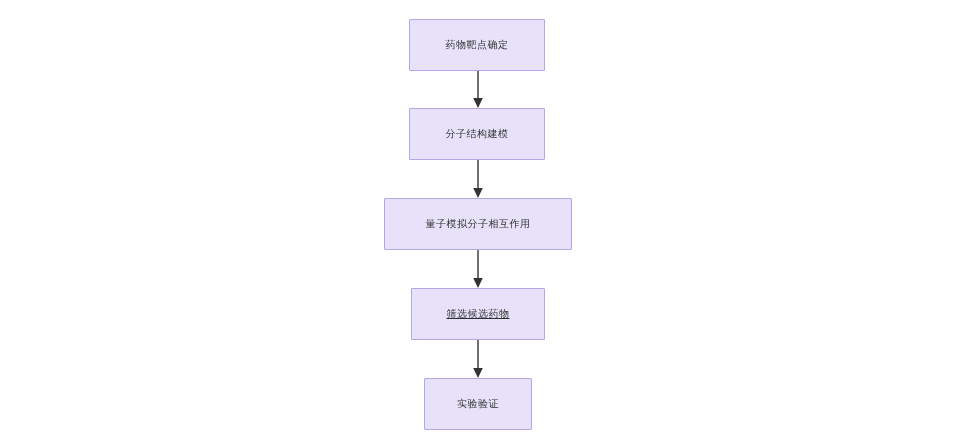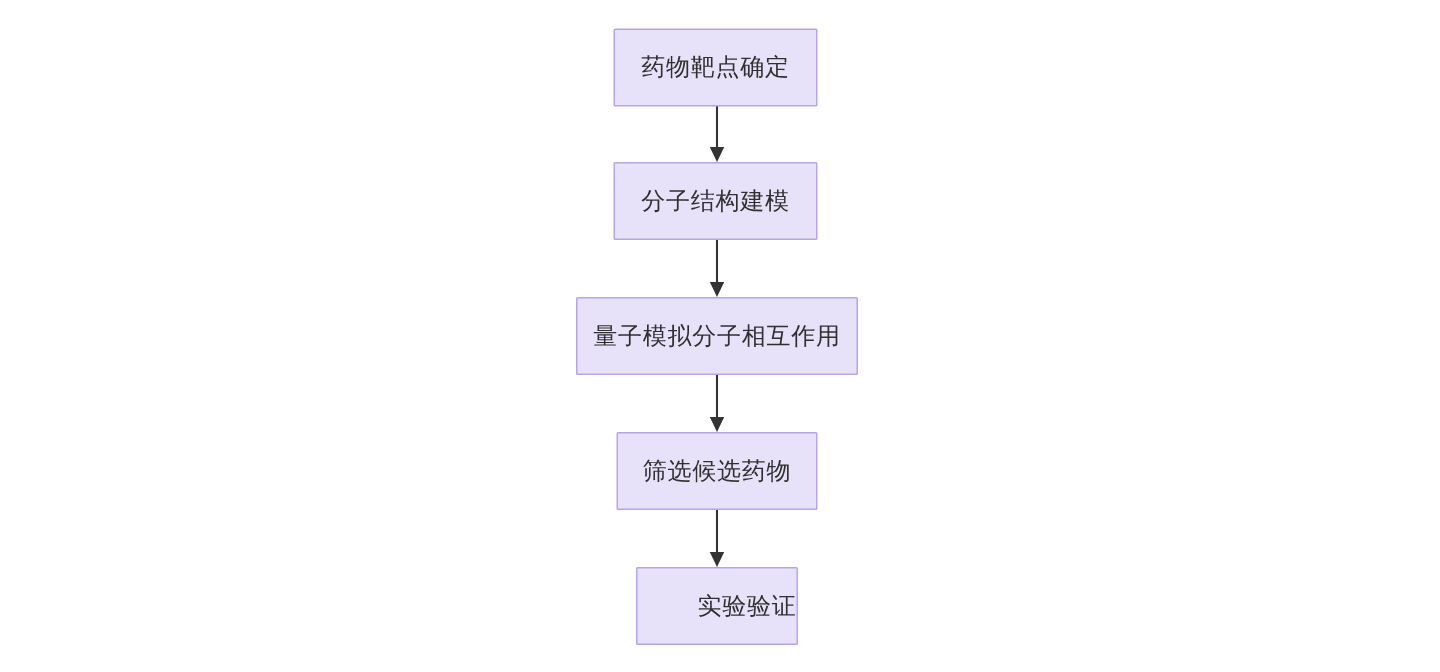--- a/index.html
+++ b/index.html
@@ -30,7 +30,7 @@
     align-items: center;
     justify-content: center;
     color: #303030;
-    font-size: 16px;
+    font-size: 10px;
     line-height: 1;
     letter-spacing: 0.5px;
     white-space: nowrap;

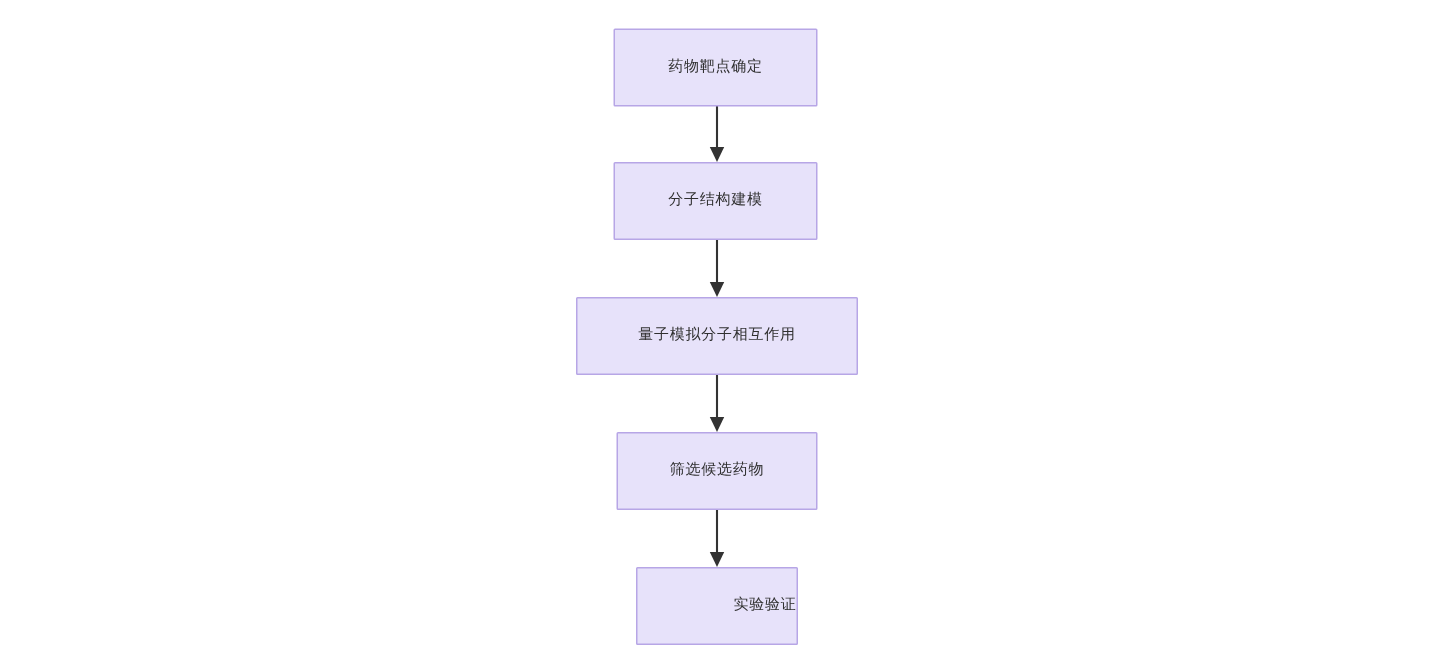--- a/index.html
+++ b/index.html
@@ -89,7 +89,7 @@
     <span class="flow-node-label">量子模拟分子相互作用</span>
   </div>
 
-  <div class="flow-node" style="left:411px; top:288px; width:134px; height:52px;">
+  <div class="flow-node" style="left:411px; top:288px; width:134px; height:52px;text-decoration:underline;">
     <span class="flow-node-label">筛选候选药物</span>
   </div>
 

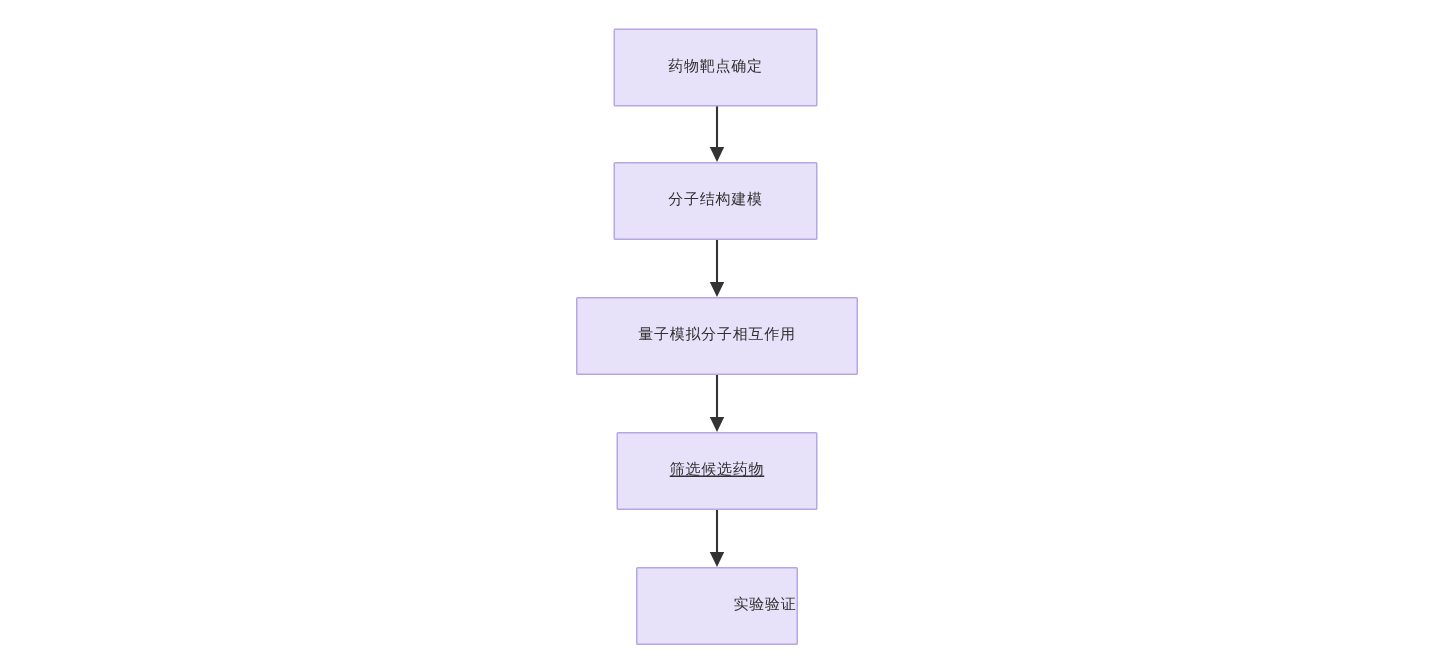--- a/index.html
+++ b/index.html
@@ -93,7 +93,7 @@
     <span class="flow-node-label">筛选候选药物</span>
   </div>
 
-  <div class="flow-node" style="left:424px; top:378px; width:108px; height:52px;justify-content:flex-end;">
+  <div class="flow-node" style="left:424px; top:378px; width:108px; height:52px;">
     <span class="flow-node-label">实验验证</span>
   </div>
 

